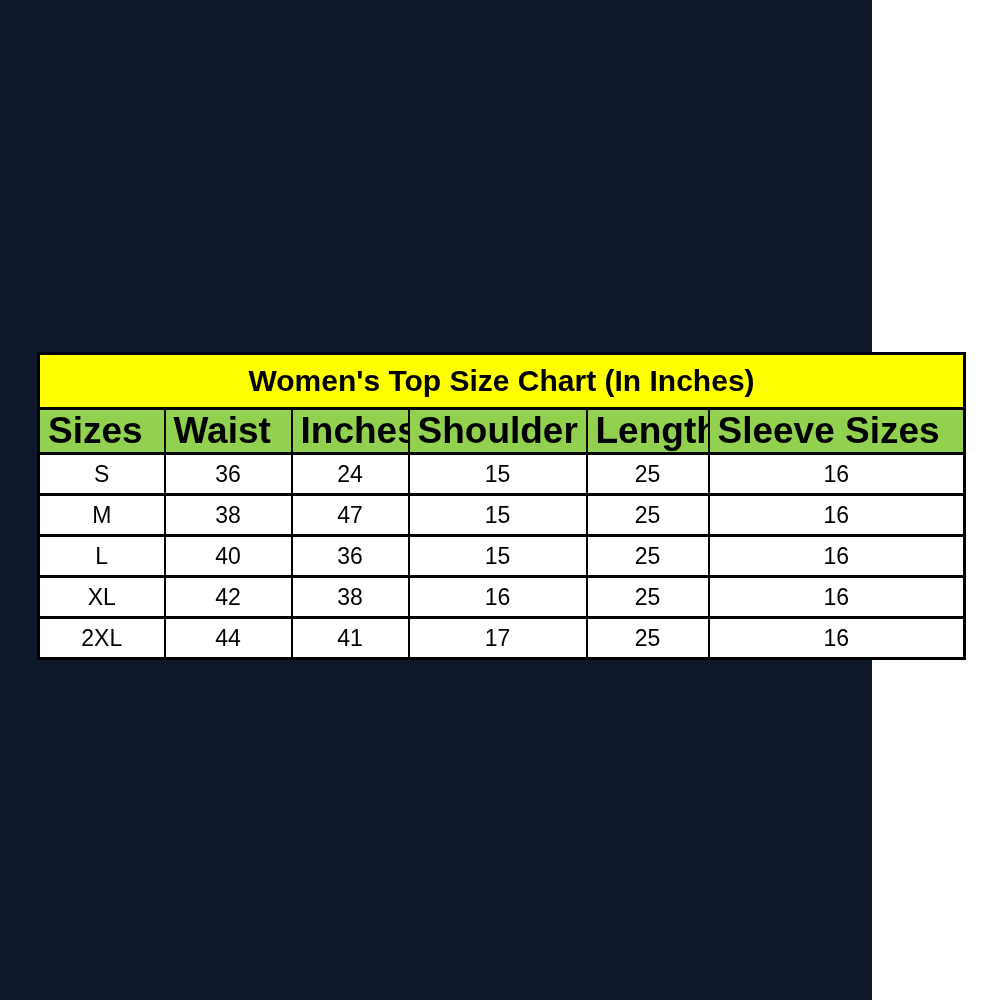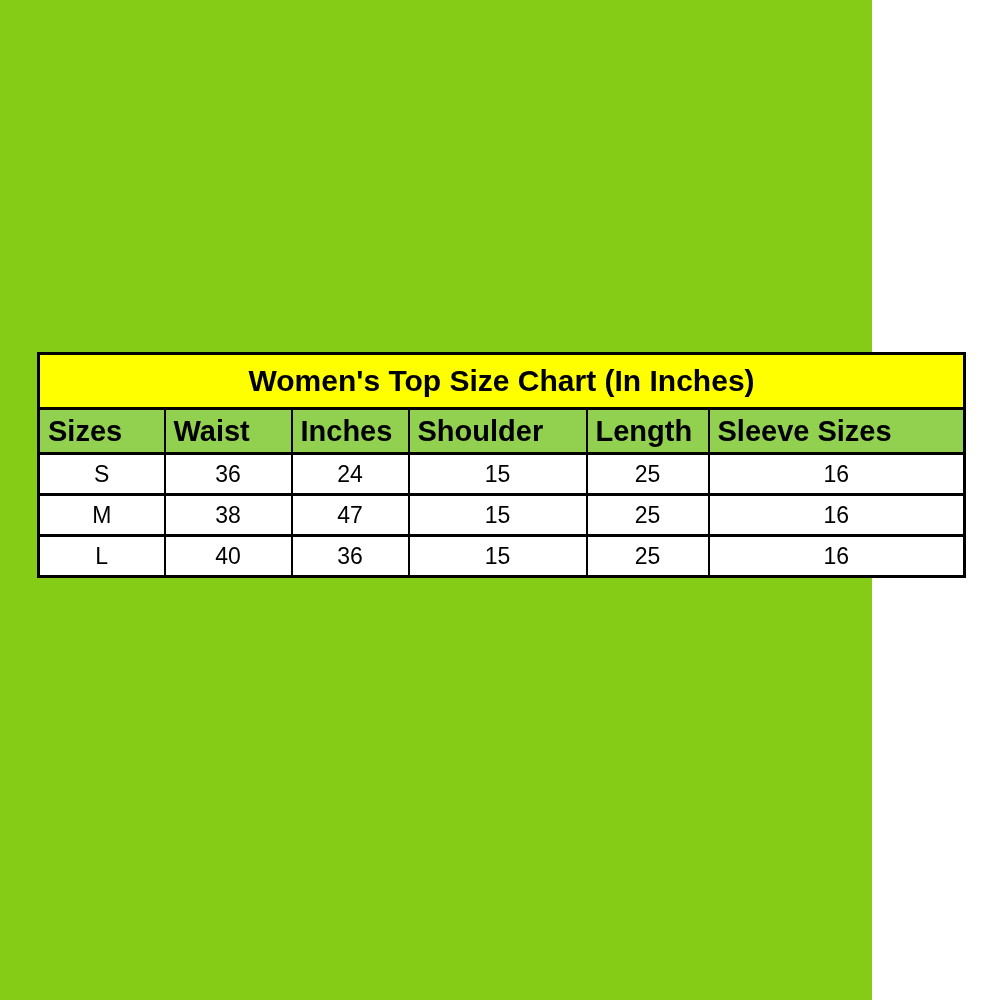--- a/index.html
+++ b/index.html
@@ -11,7 +11,7 @@
     position: relative;
     width: 872px;
     height: 1000px;
-    background: #84cc16;
+    background: #0f172a;
     font-family: "Liberation Sans", sans-serif;
     color: var(--text-color, #000000);
   }

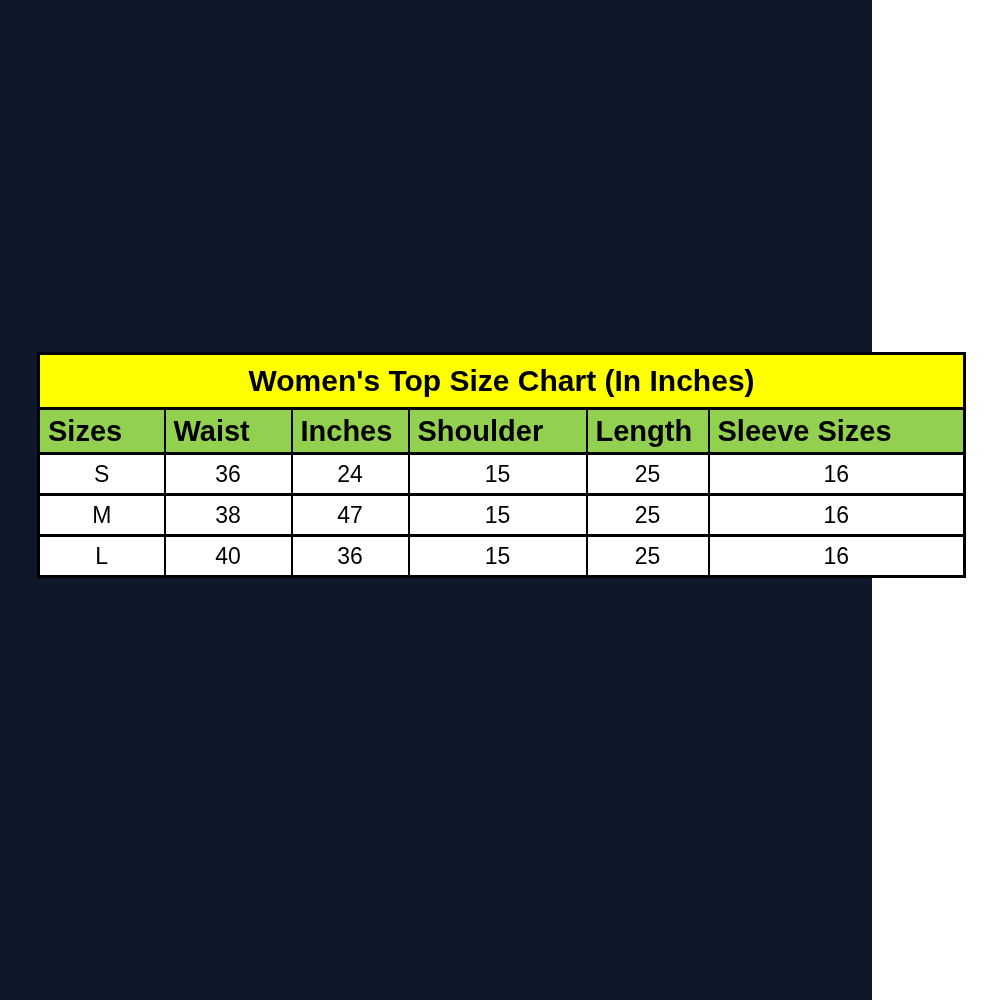--- a/index.html
+++ b/index.html
@@ -48,7 +48,7 @@
     text-align: left;
     vertical-align: middle;
     padding: 0 0 0 8px;
-    font-size: 29px;
+    font-size: 37px;
     font-weight: bold;
   }
   tbody td {

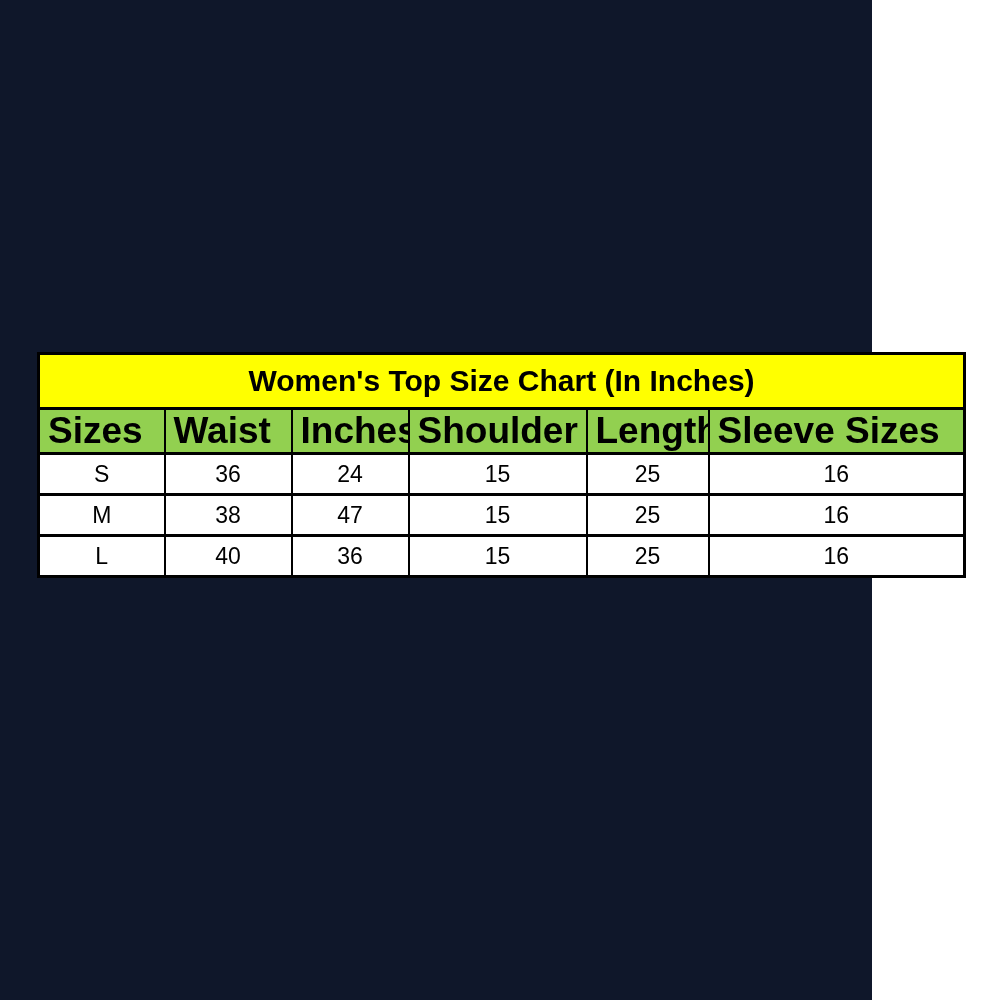--- a/index.html
+++ b/index.html
@@ -111,6 +111,14 @@
         <td>25</td>
         <td>16</td>
       </tr>
+      <tr>
+        <td>XL</td>
+        <td>42</td>
+        <td>38</td>
+        <td>16</td>
+        <td>25</td>
+        <td>16</td>
+      </tr>
     </tbody>
   </table>
 </div>

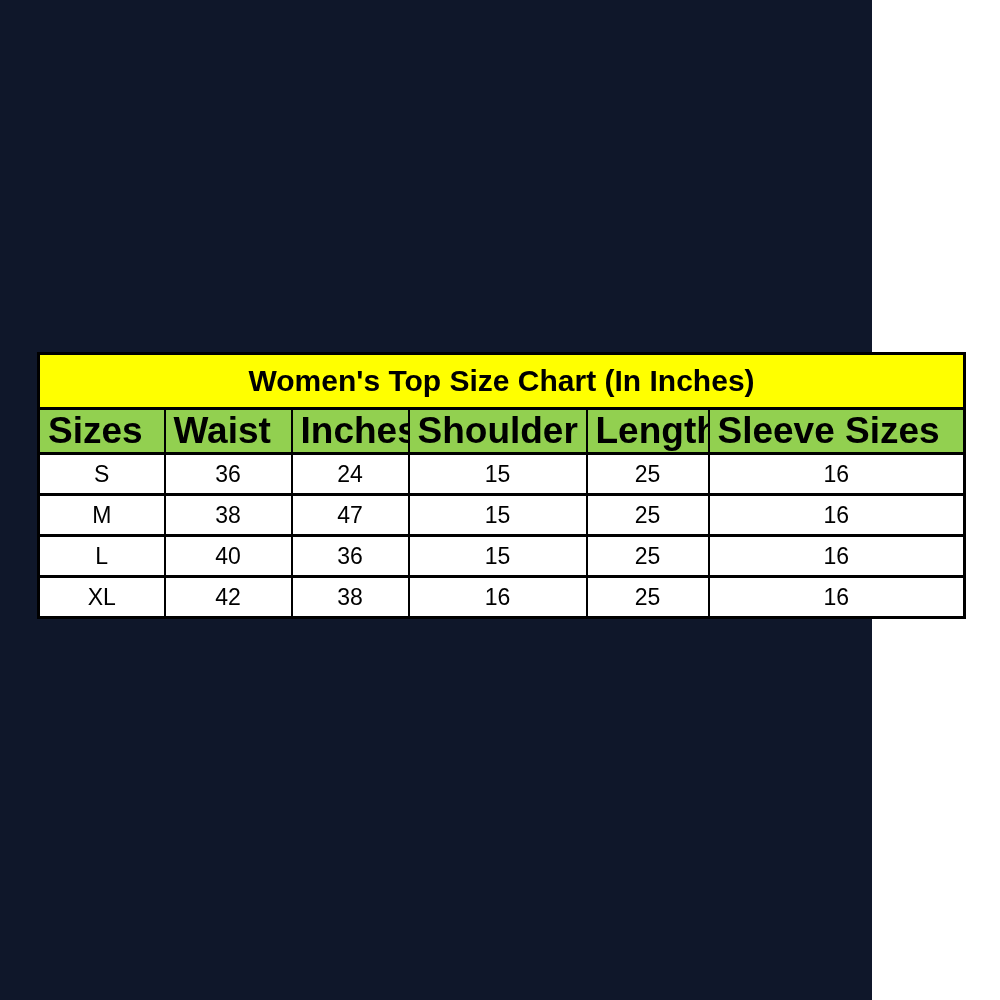--- a/index.html
+++ b/index.html
@@ -119,6 +119,14 @@
         <td>25</td>
         <td>16</td>
       </tr>
+      <tr>
+        <td>2XL</td>
+        <td>44</td>
+        <td>41</td>
+        <td>17</td>
+        <td>25</td>
+        <td>16</td>
+      </tr>
     </tbody>
   </table>
 </div>

